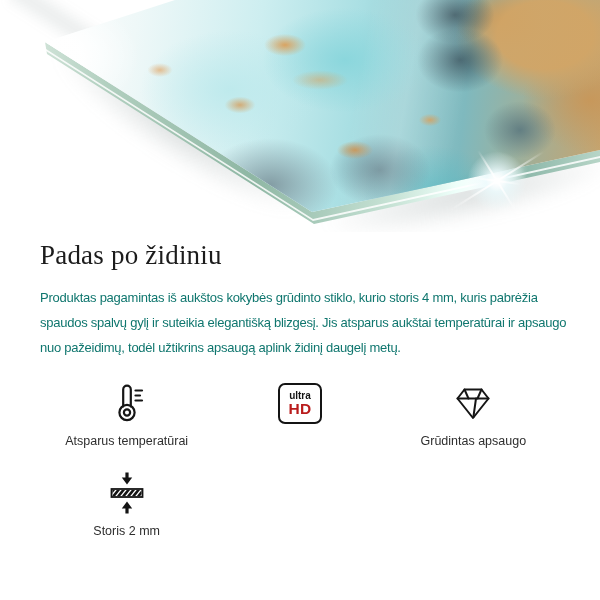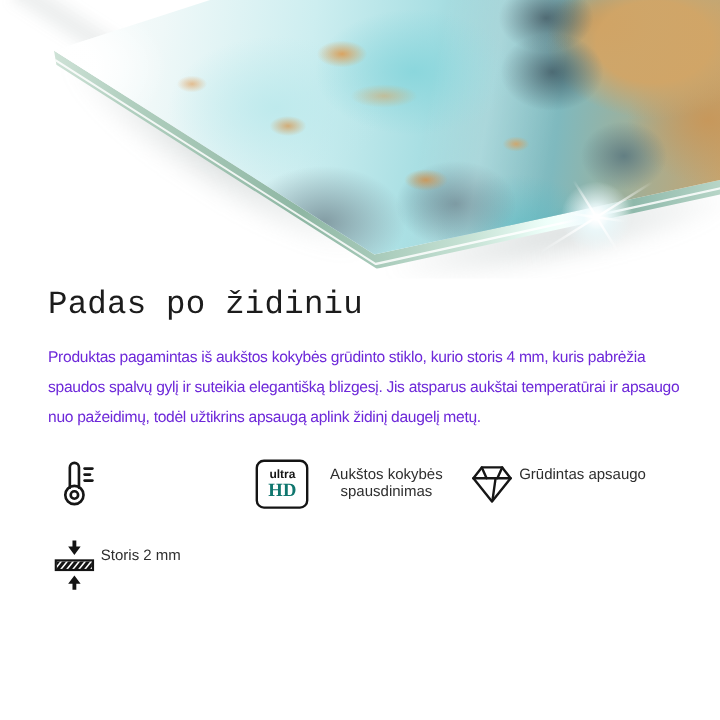--- a/index.html
+++ b/index.html
@@ -62,7 +62,7 @@
     background:#fff;box-shadow:0 0 9px 3px rgba(255,255,255,0.95);}
   
   .content{padding:0 40px;}
-  h1{margin:6px 0 0 0;font-family:Liberation Mono, monospace;font-weight:400;
+  h1{margin:6px 0 0 0;font-family:Liberation Serif, serif;font-weight:400;
      font-size:27px;line-height:34px;color:#1c1c1c;letter-spacing:0.2px;}
   .descr{margin:13px 0 0 0;width:532px;font-size:13px;line-height:25px;
      color:#6d28d9;letter-spacing:-0.25px;}

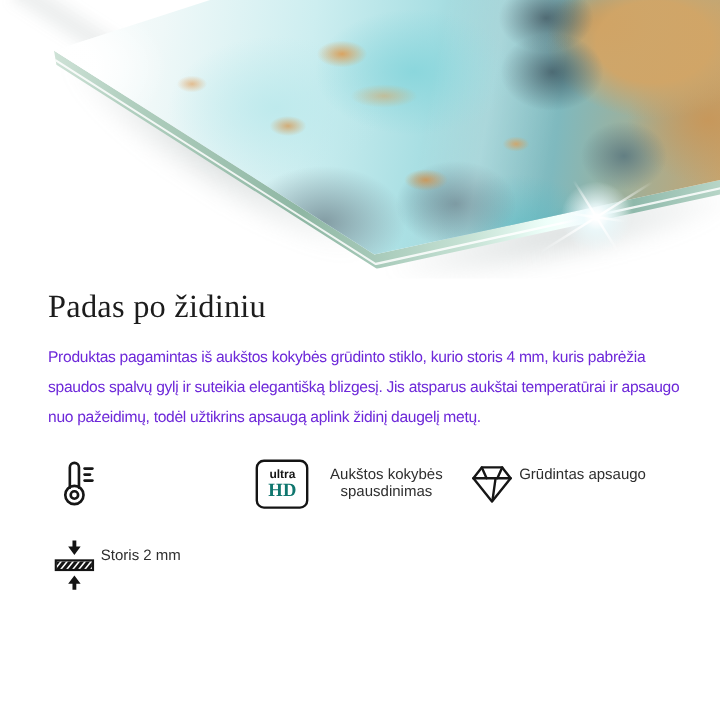--- a/index.html
+++ b/index.html
@@ -65,7 +65,7 @@
   h1{margin:6px 0 0 0;font-family:Liberation Serif, serif;font-weight:400;
      font-size:27px;line-height:34px;color:#1c1c1c;letter-spacing:0.2px;}
   .descr{margin:13px 0 0 0;width:532px;font-size:13px;line-height:25px;
-     color:#6d28d9;letter-spacing:-0.25px;}
+     color:#0f766e;letter-spacing:-0.25px;}
   
   .features{margin-top:20px;display:grid;grid-template-columns:repeat(3,1fr);row-gap:22px;}
   .feature{display:flex;flex-direction:row;align-items:flex-start;}

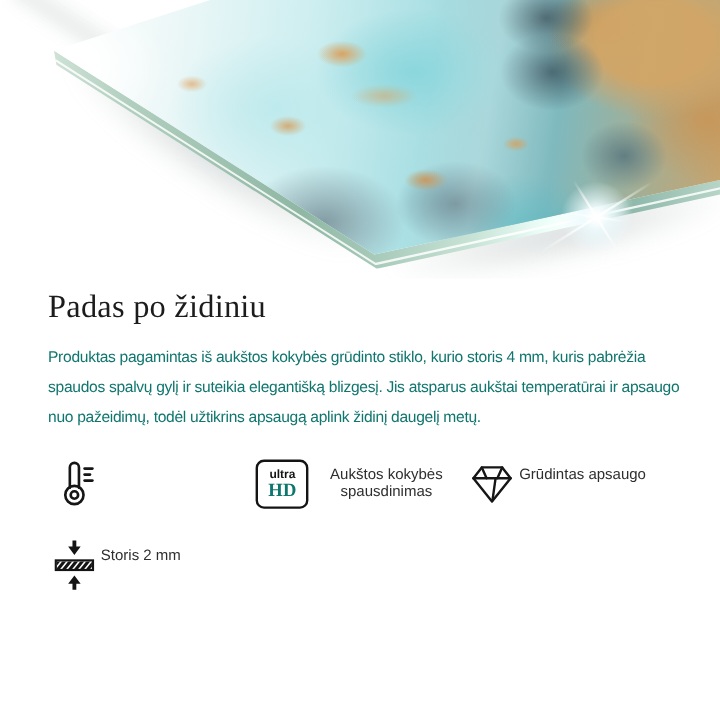--- a/index.html
+++ b/index.html
@@ -68,7 +68,7 @@
      color:#0f766e;letter-spacing:-0.25px;}
   
   .features{margin-top:20px;display:grid;grid-template-columns:repeat(3,1fr);row-gap:22px;}
-  .feature{display:flex;flex-direction:row;align-items:flex-start;}
+  .feature{display:flex;flex-direction:column;align-items:center;}
   .icon-box{height:46px;display:flex;align-items:center;justify-content:center;}
   .feature-label{margin-top:8px;font-size:12.5px;line-height:14px;color:#2e2e2e;text-align:center;}
   svg{display:block;}

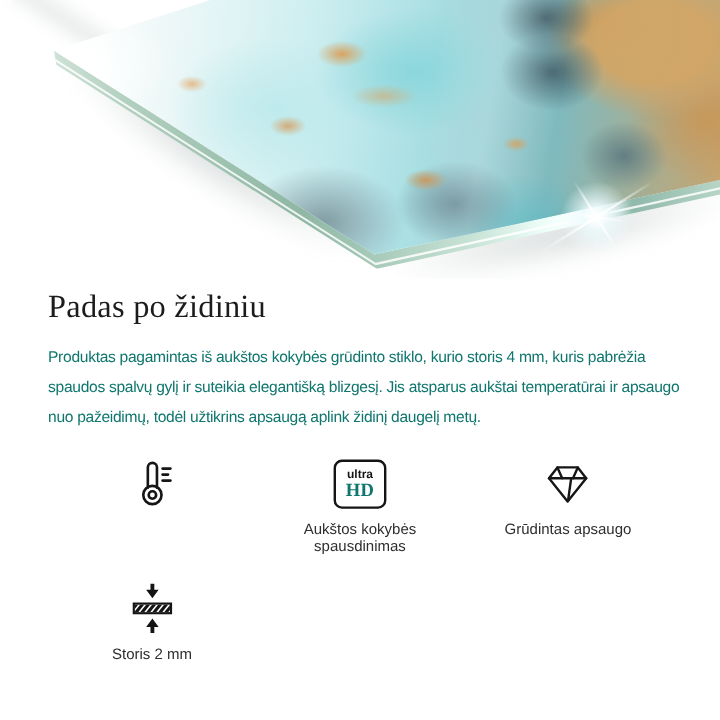--- a/index.html
+++ b/index.html
@@ -75,7 +75,7 @@
   .uhd-box{width:40px;height:37px;border:2.6px solid #141414;border-radius:7px;
     display:flex;flex-direction:column;align-items:center;justify-content:center;background:#fff;}
   .uhd-top{font-size:10px;font-weight:700;line-height:10px;color:#141414;}
-  .uhd-bottom{font-size:15.5px;font-weight:700;line-height:15px;color:#0f766e;letter-spacing:0.2px;font-family:Liberation Serif, serif;}
+  .uhd-bottom{font-size:15.5px;font-weight:700;line-height:15px;color:#b91c1c;letter-spacing:0.2px;}
 </style>
 </head>
 <body>

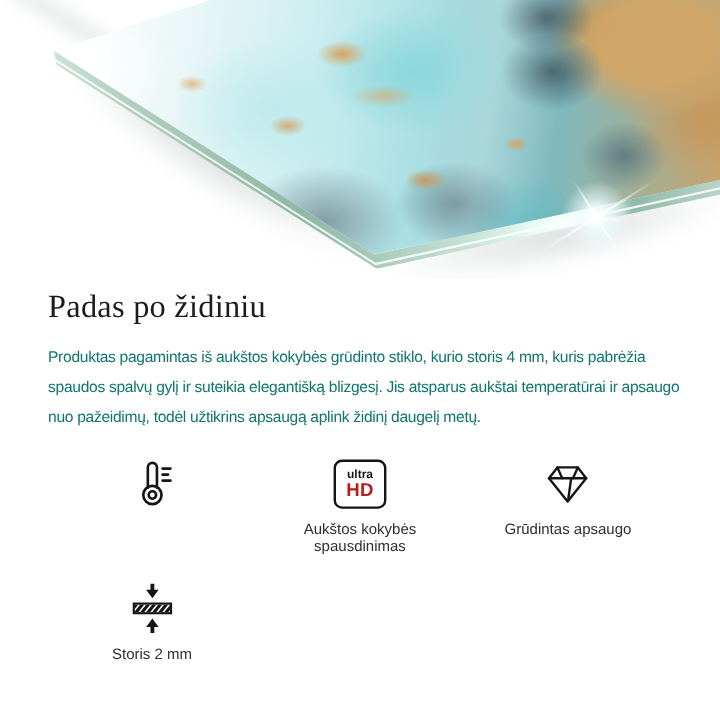--- a/index.html
+++ b/index.html
@@ -116,6 +116,7 @@
           </g>
         </svg>
       </div>
+      <div class="feature-label">Atsparus temperatūrai</div>
     </div>
 
     <div class="feature">

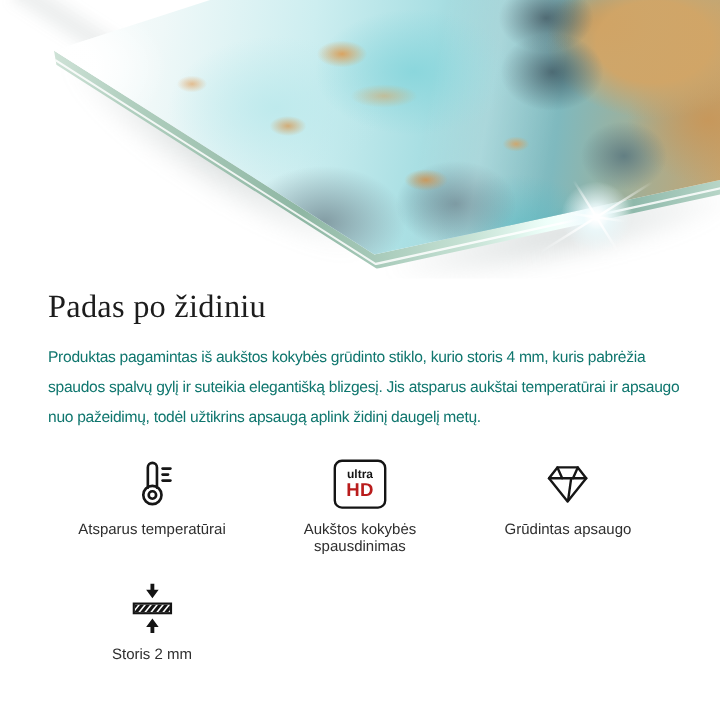--- a/index.html
+++ b/index.html
@@ -126,7 +126,6 @@
           <span class="uhd-bottom">HD</span>
         </div>
       </div>
-      <div class="feature-label">Aukštos kokybės spausdinimas</div>
     </div>
 
 

